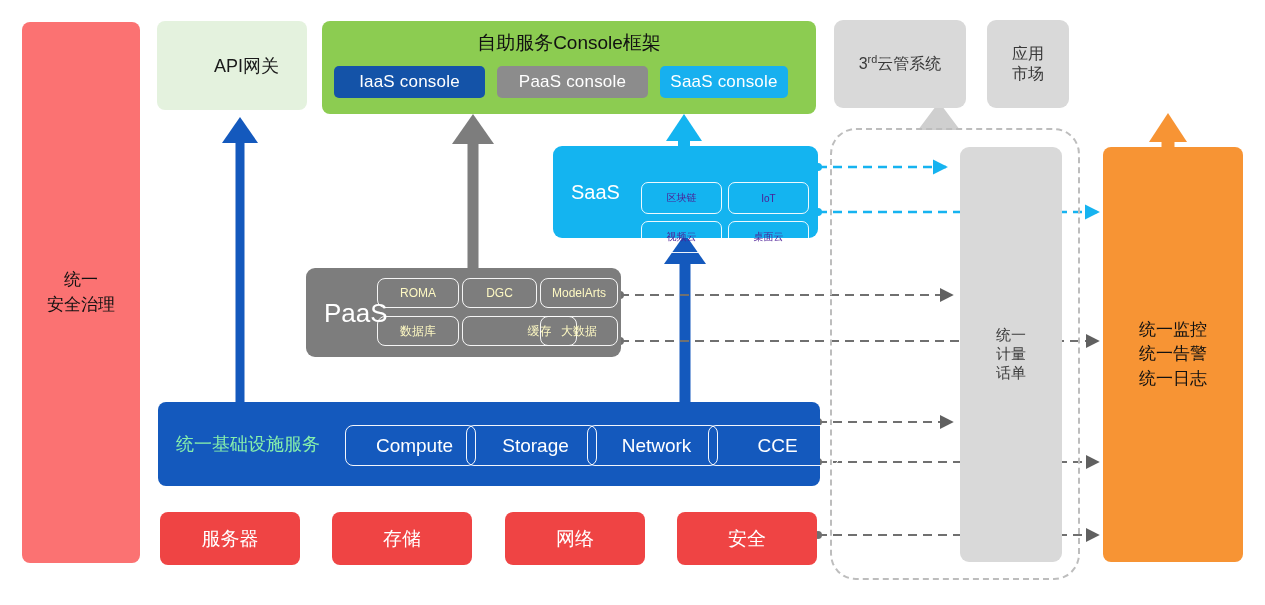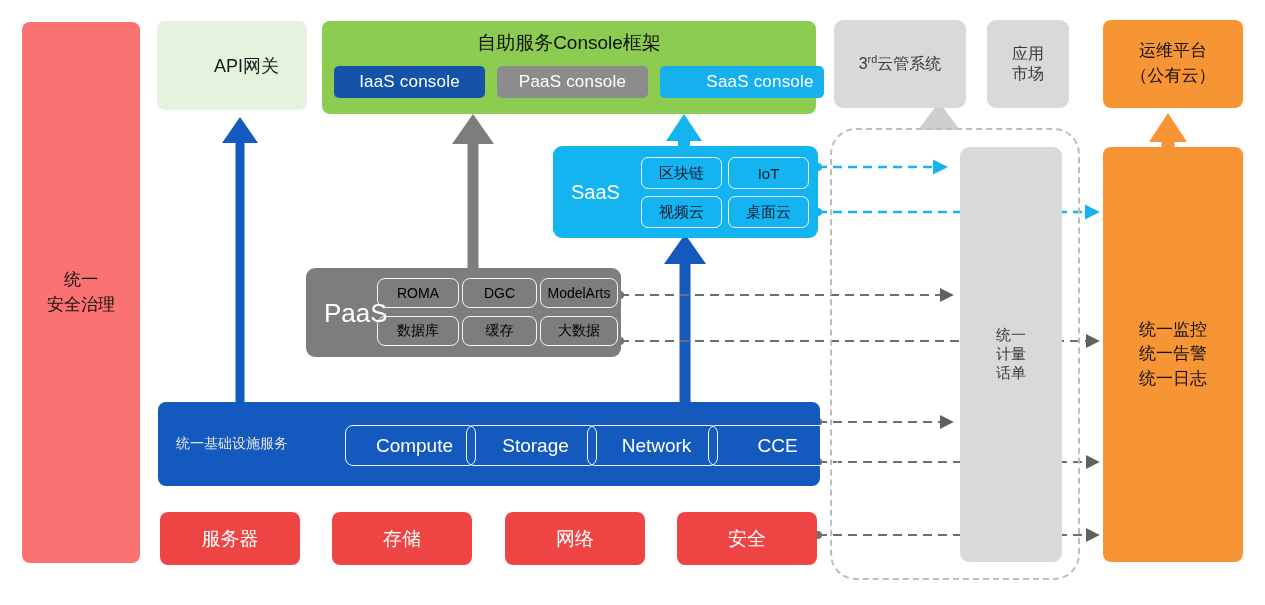--- a/index.html
+++ b/index.html
@@ -265,12 +265,6 @@
     </div>
   </div>
 
-  <div class="abs panel-orange ctr" style="left:1103px;top:20px;width:140px;height:88px;">
-    <div>
-      <div>运维平台</div>
-      <div>（公有云）</div>
-    </div>
-  </div>
 
   <div class="abs dashed-group" style="left:830px;top:128px;width:250px;height:452px;"></div>
 

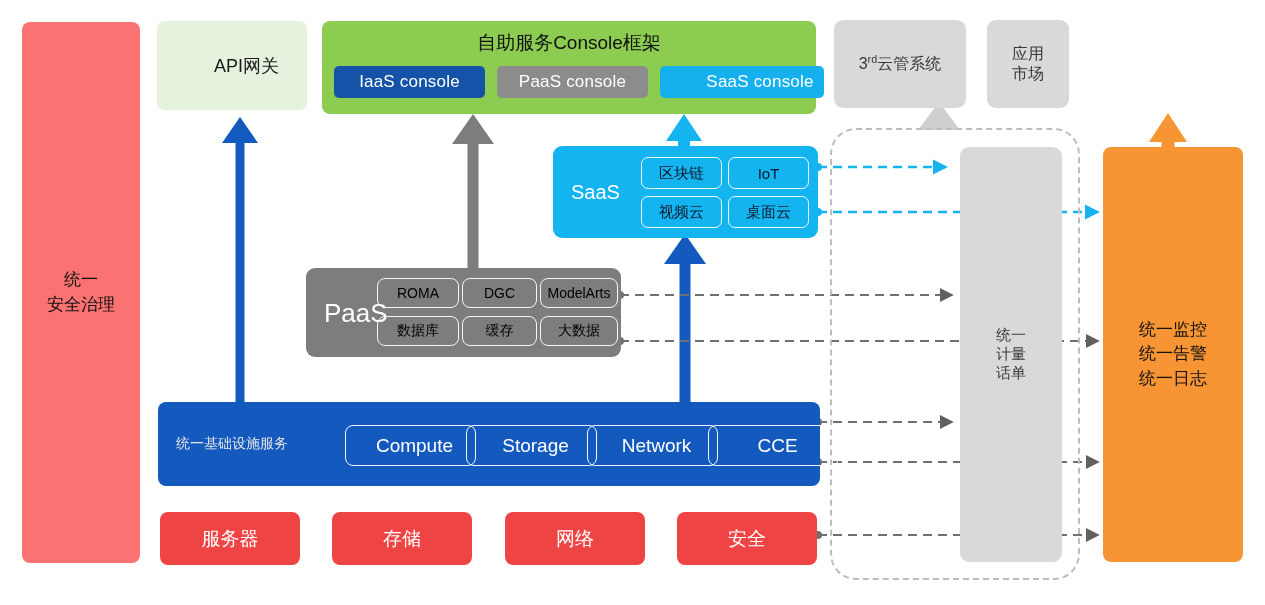--- a/index.html
+++ b/index.html
@@ -249,7 +249,7 @@
     <div class="console-title">自助服务Console框架</div>
     <div class="chip chip-iaas" style="left:12px;top:45px;width:151px;height:32px;">IaaS console</div>
     <div class="chip chip-paas" style="left:175px;top:45px;width:151px;height:32px;">PaaS console</div>
-    <div class="chip chip-saas" style="left:338px;top:45px;width:128px;height:32px;padding-left:36px;">SaaS console</div>
+    <div class="chip chip-saas" style="left:338px;top:45px;width:128px;height:32px;">SaaS console</div>
   </div>
 
   <div class="abs box-gray ctr" style="left:834px;top:20px;width:132px;height:88px;">

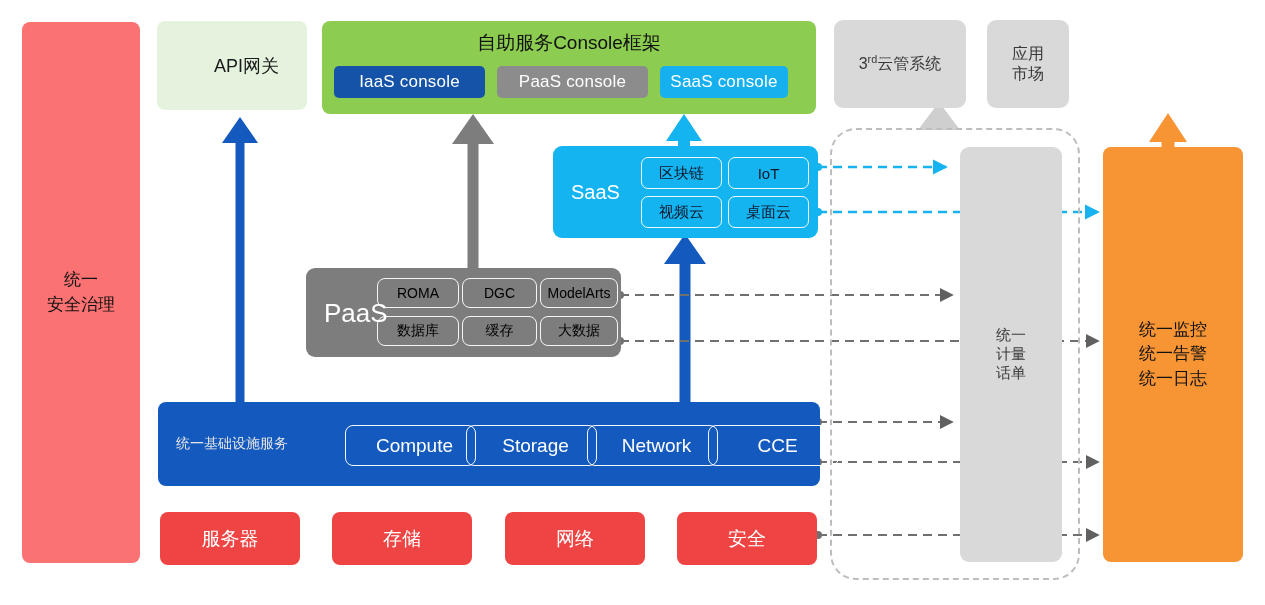--- a/index.html
+++ b/index.html
@@ -88,10 +88,11 @@
     position:absolute;
     border:1.6px solid rgba(255,255,255,.92);
     border-radius:7px;
-    color:#0f172a;
-    font-size:15px;
+    color:#4c1d95;
+    font-size:10px;
     display:flex;align-items:center;justify-content:center;
     white-space:nowrap;
+    margin-top:25px;
   }
 
   

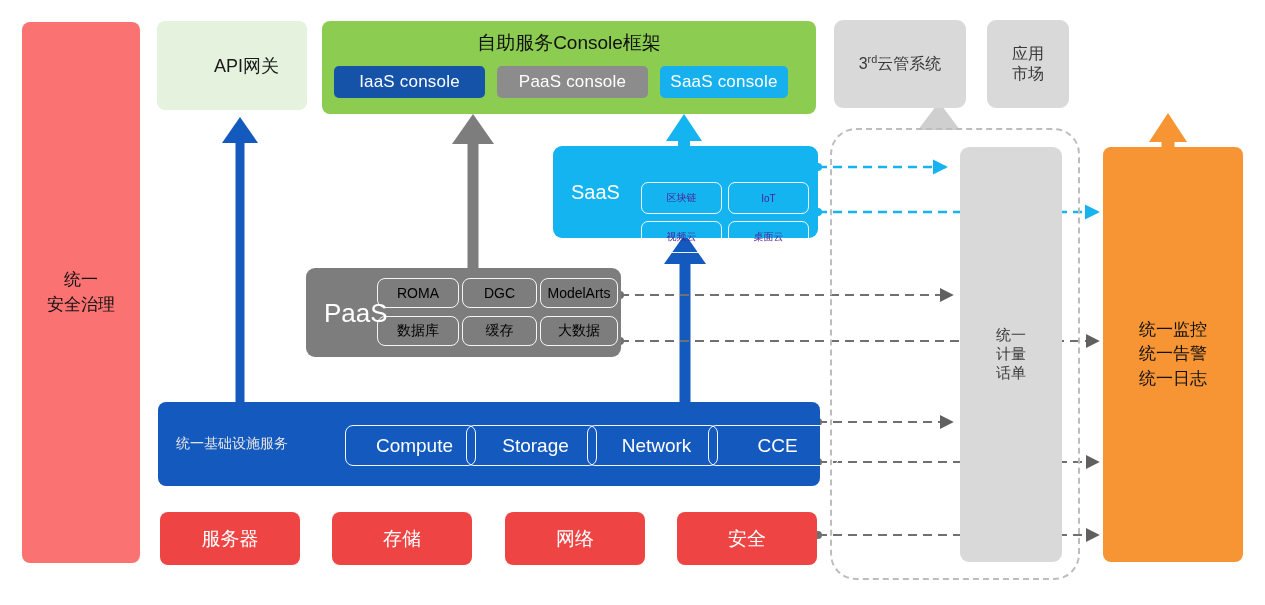--- a/index.html
+++ b/index.html
@@ -110,8 +110,8 @@
     position:absolute;
     border:1.6px solid rgba(255,255,255,.92);
     border-radius:8px;
-    color:#000000;
-    font-size:14px;
+    color:#fef9c3;
+    font-size:12px;
     display:flex;align-items:center;justify-content:center;
     white-space:nowrap;
   }

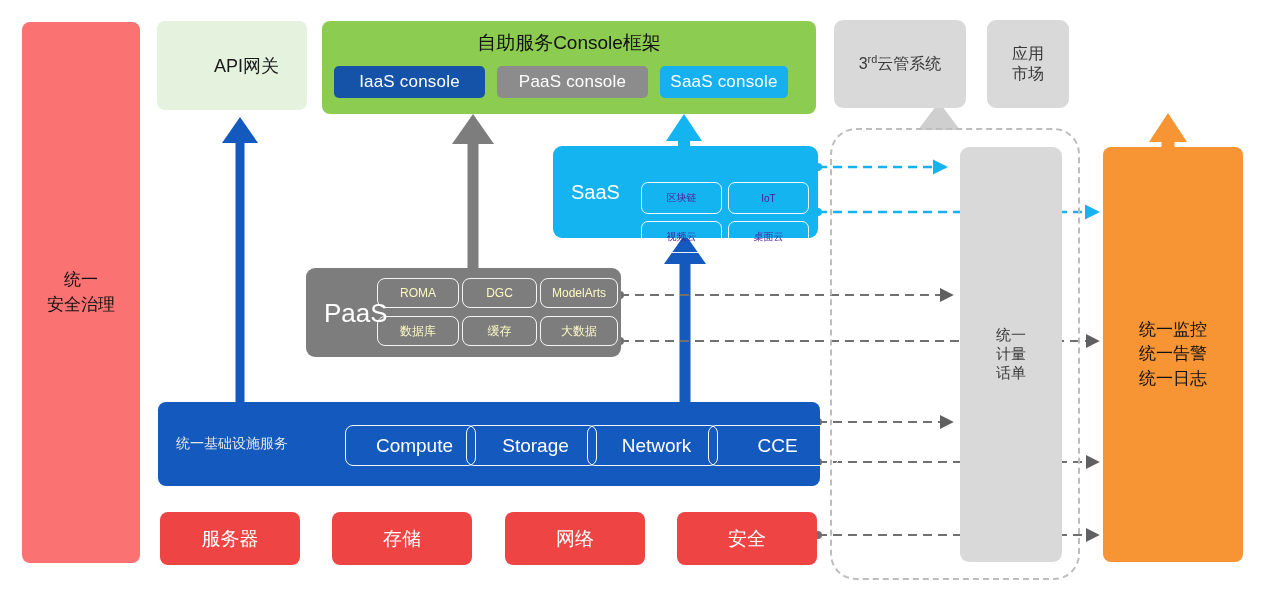--- a/index.html
+++ b/index.html
@@ -300,7 +300,7 @@
     <div class="pill-g" style="left:156px;top:10px;width:73px;height:28px;">DGC</div>
     <div class="pill-g" style="left:234px;top:10px;width:76px;height:28px;">ModelArts</div>
     <div class="pill-g" style="left:71px;top:48px;width:80px;height:28px;">数据库</div>
-    <div class="pill-g" style="left:156px;top:48px;width:73px;height:28px;">缓存</div>
+    <div class="pill-g" style="left:156px;top:48px;width:73px;height:28px;padding-left:40px;">缓存</div>
     <div class="pill-g" style="left:234px;top:48px;width:76px;height:28px;">大数据</div>
   </div>
 

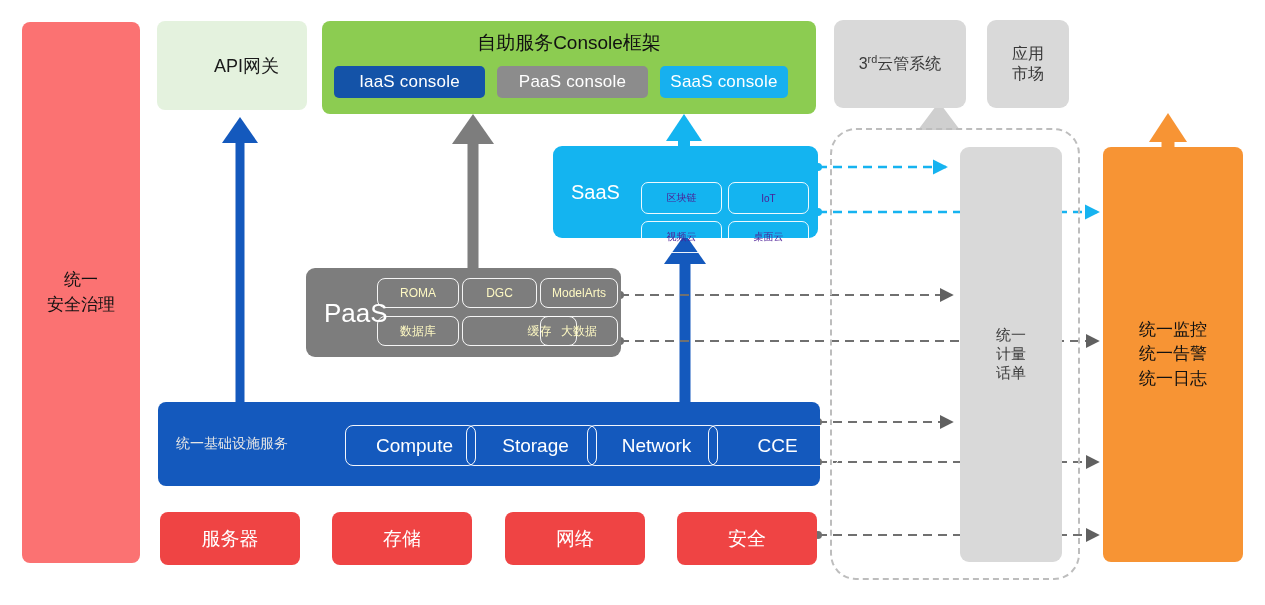--- a/index.html
+++ b/index.html
@@ -125,7 +125,7 @@
     position:absolute;
     left:18px;top:50%;
     transform:translateY(-50%);
-    color:#e5e5e5;font-size:14px;
+    color:#86efac;font-size:18px;
     white-space:nowrap;
   }
   .pill-b{

